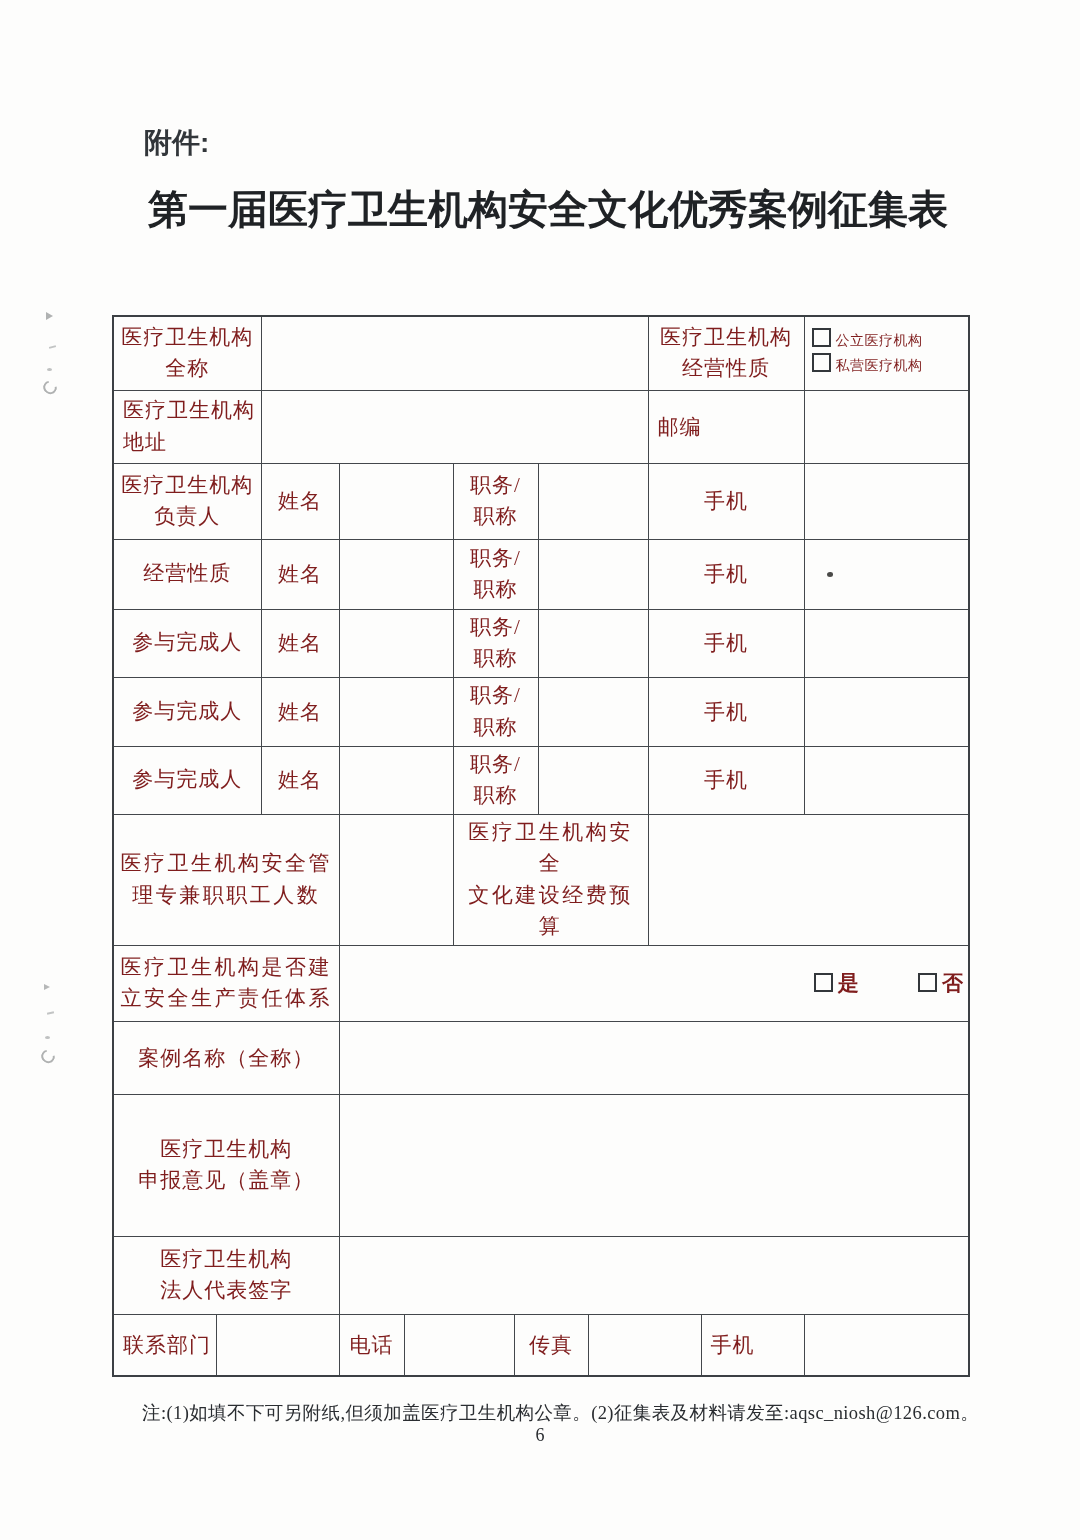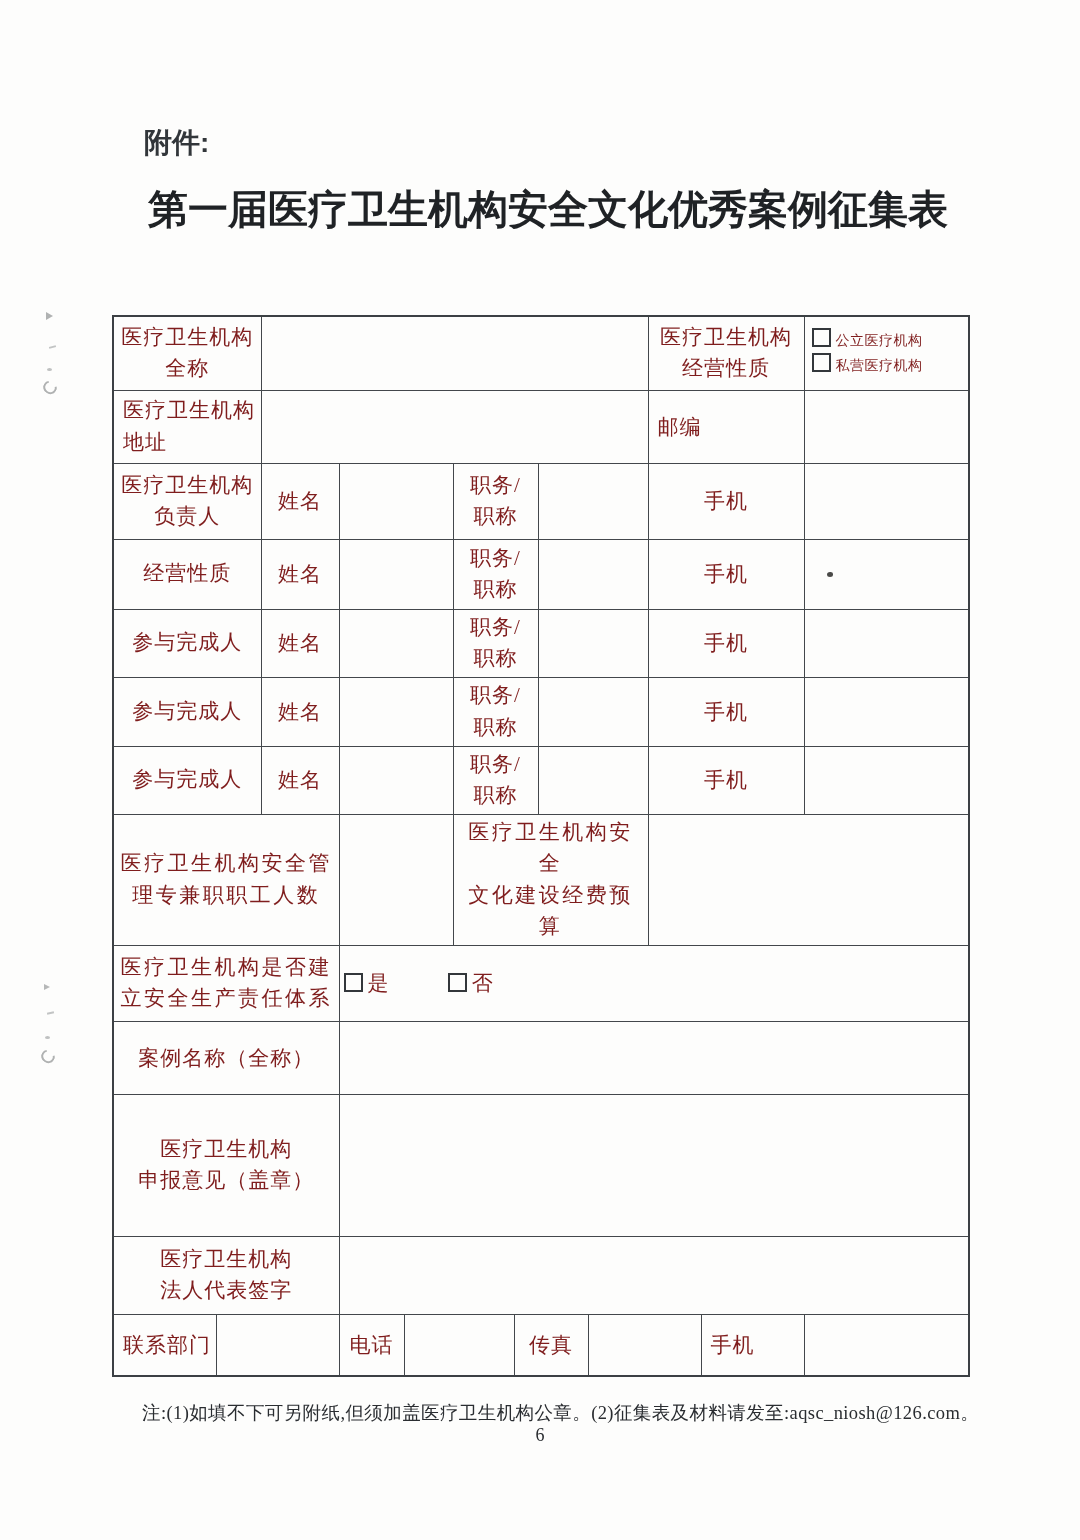--- a/index.html
+++ b/index.html
@@ -71,7 +71,7 @@
     vertical-align: -2px;
     background: #fdfdfc;
   }
-  .yesno { text-align: left; }
+  .yesno { text-align: right; font-weight: bold; }
   .yesno .second { margin-left: 52px; }
   .speck {
     position: absolute;

